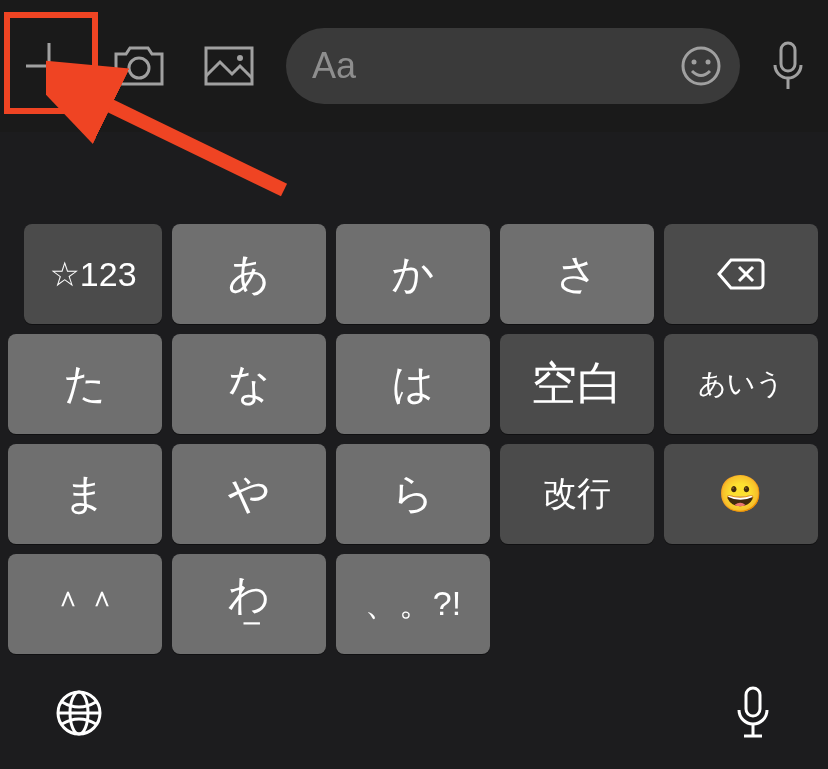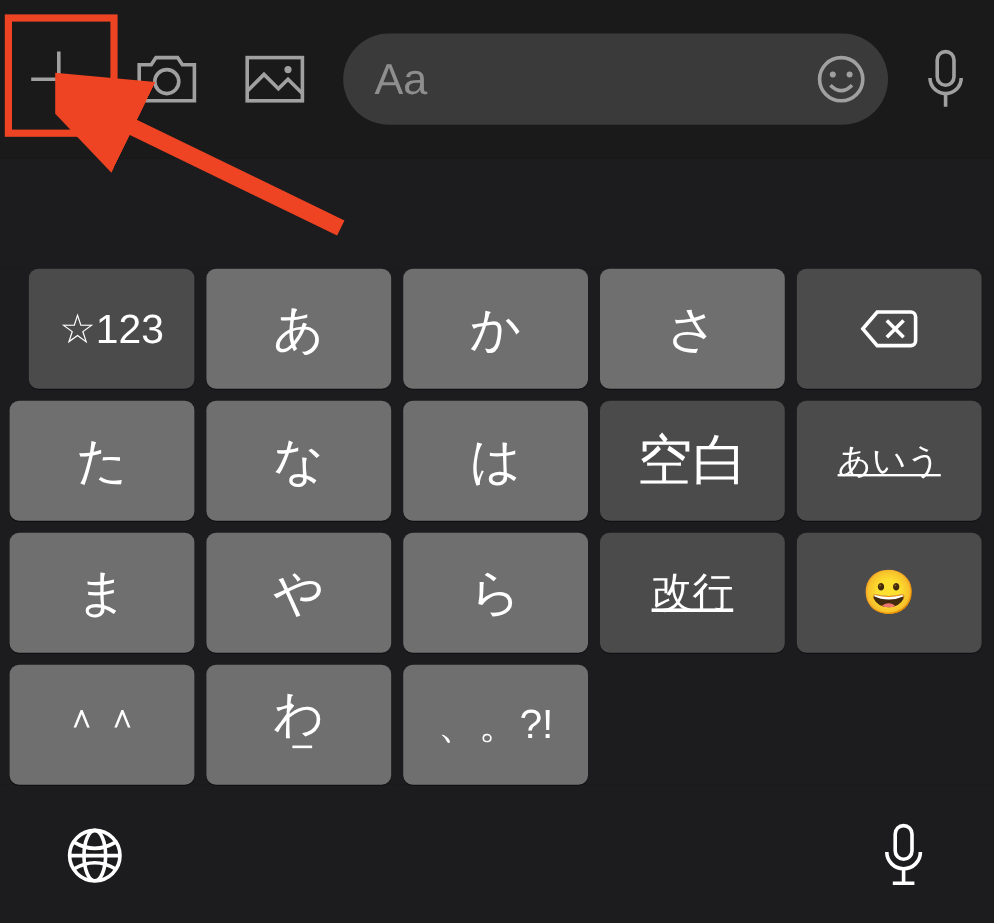--- a/index.html
+++ b/index.html
@@ -18,7 +18,7 @@
     .key { background: #6f6f6f; border-radius: 8px; height: 100px; display: flex; align-items: center; justify-content: center; color: #fff; font-size: 42px; font-weight: 400; box-shadow: 0 1px 0 rgba(0,0,0,0.4); }
     .key.dark { background: #4b4b4b; }
     .key-label-sm { font-size: 34px; margin-left: 16px; }
-    .key-label-xs { font-size: 28px; text-decoration: underline; }
+    .key-label-xs { font-size: 28px; }
 
     .bottom-bar { height: 117px; background: #1c1c1e; display: flex; align-items: center; justify-content: space-between; padding: 0 54px; }
     .bb-icon { color: #fff; display: flex; align-items: center; justify-content: center; }

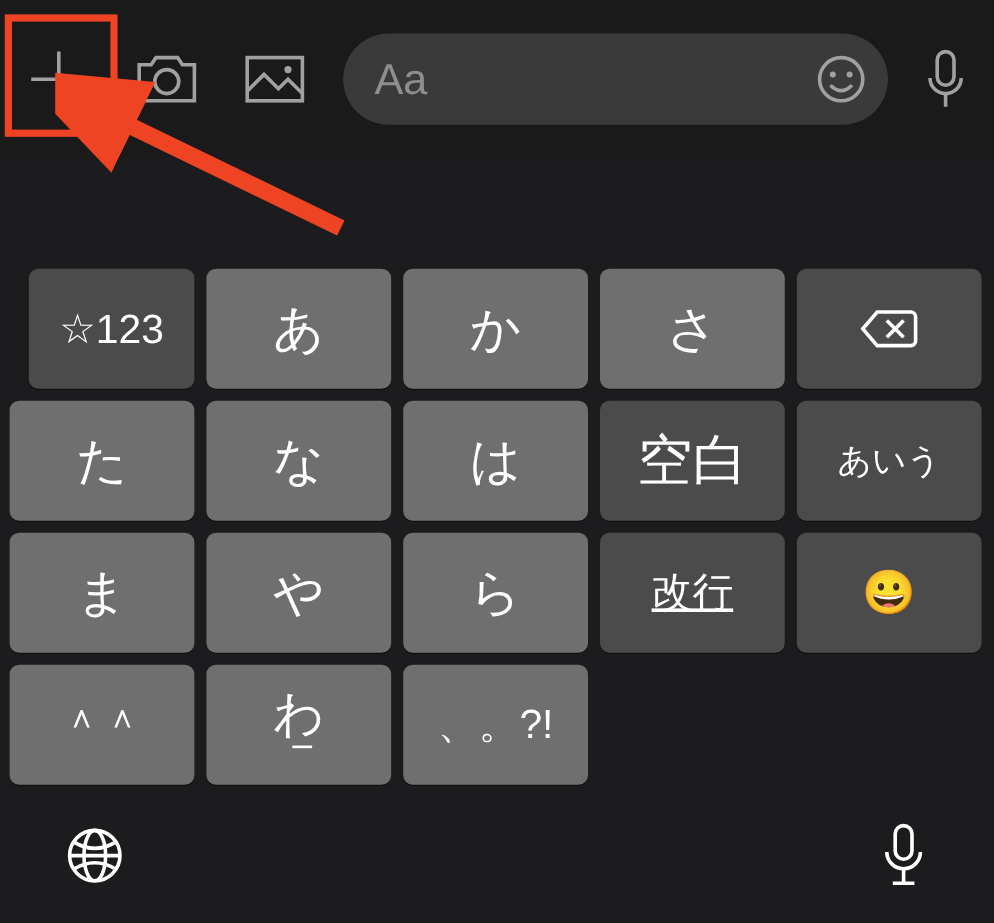--- a/index.html
+++ b/index.html
@@ -24,7 +24,7 @@
     .bb-icon { color: #fff; display: flex; align-items: center; justify-content: center; }
 
     .keygrid { display: grid; grid-template-columns: 154px 154px 154px 154px 154px; grid-template-rows: 100px 100px 100px 100px; gap: 10px; }
-    .span2r { grid-row: span 2; text-decoration: underline; }
+    .span2r { grid-row: span 2; }
 
     svg { display: block; }
     .stroke-g { stroke: #a0a0a0; stroke-width: 3; fill: none; }

